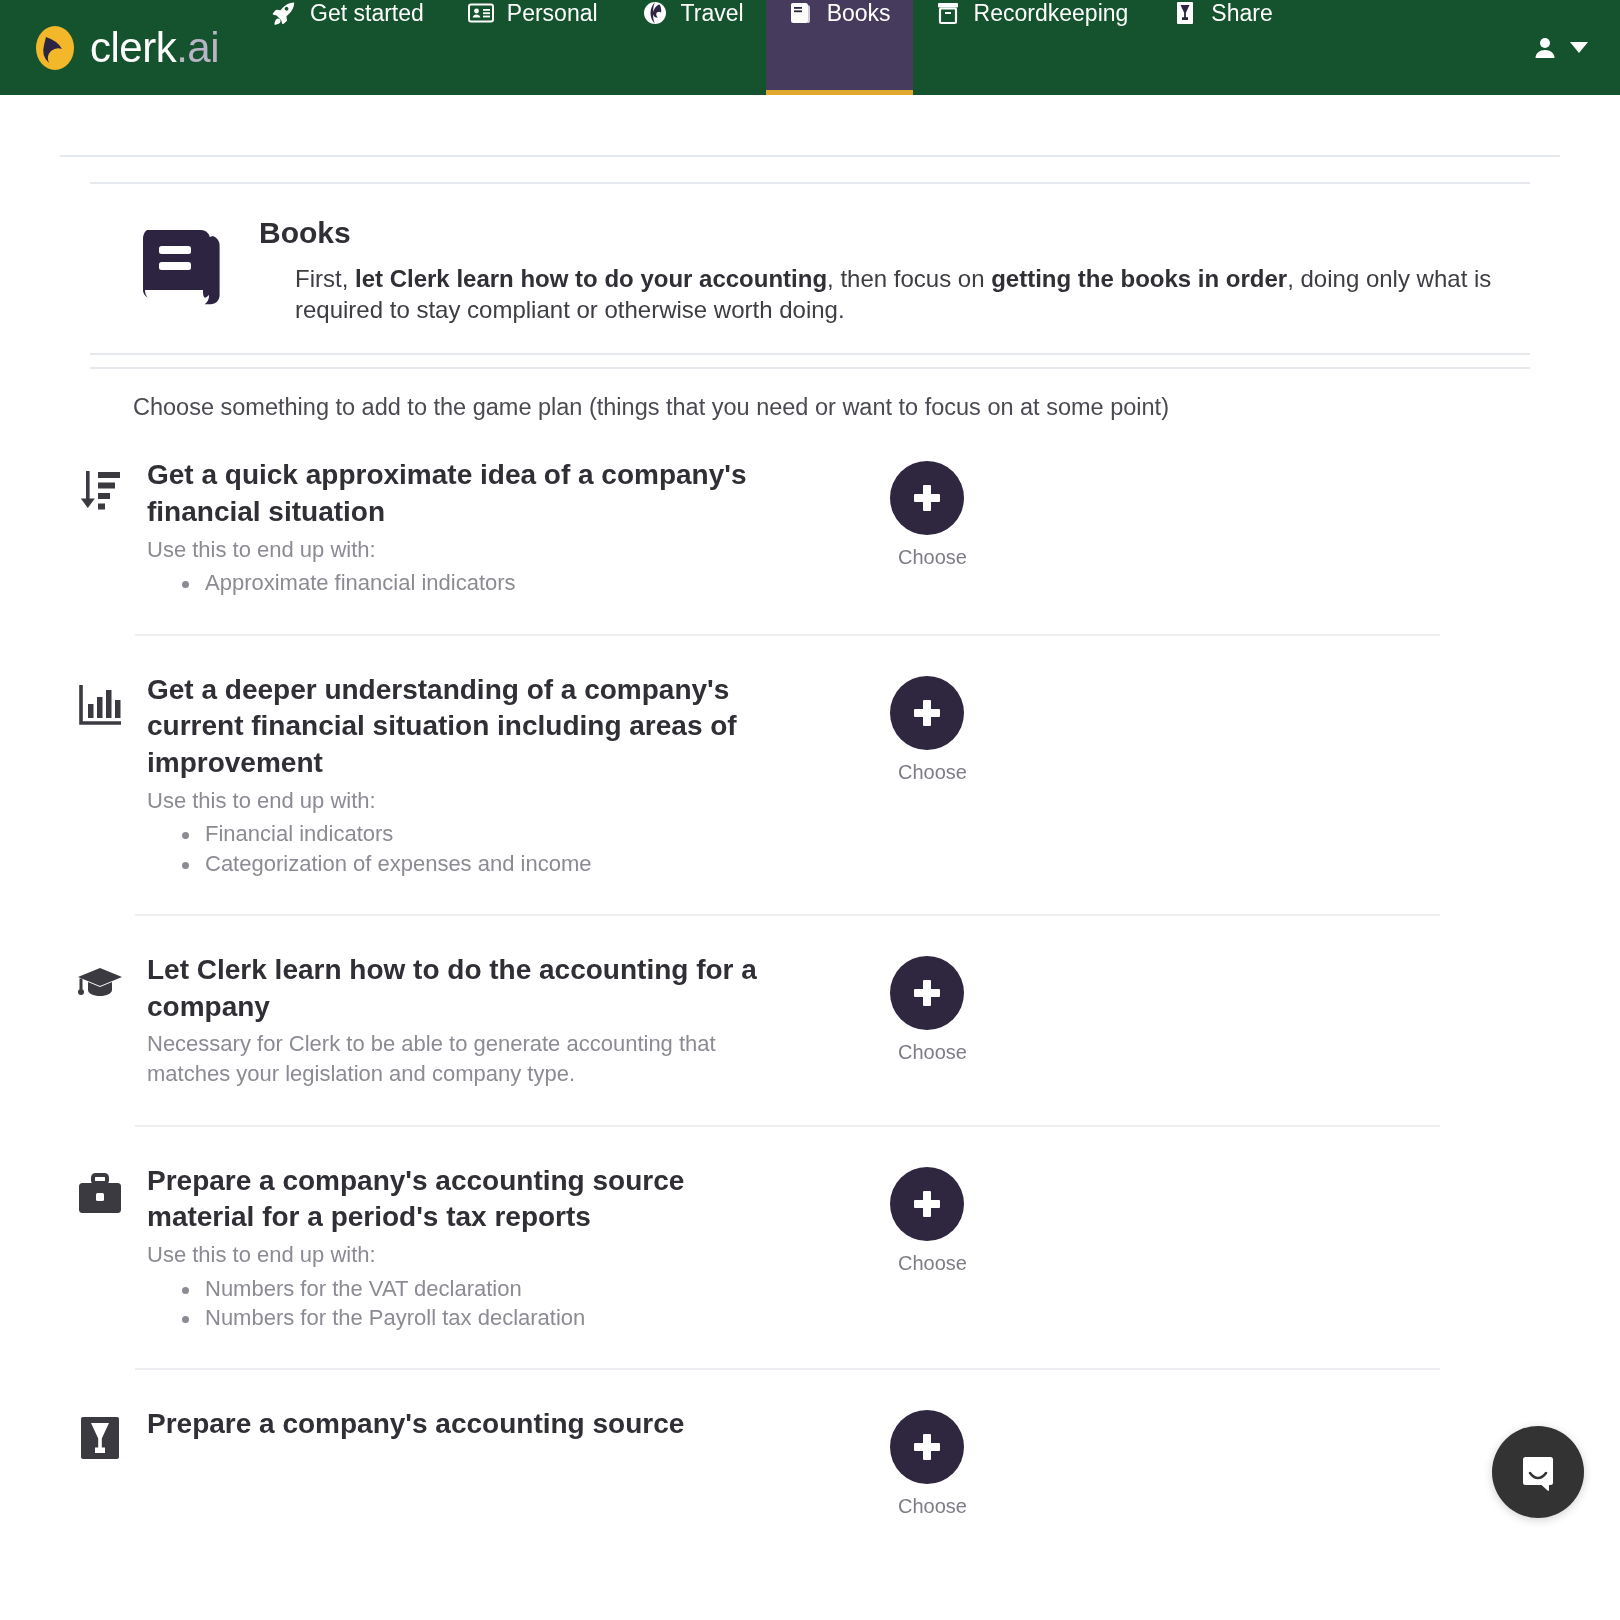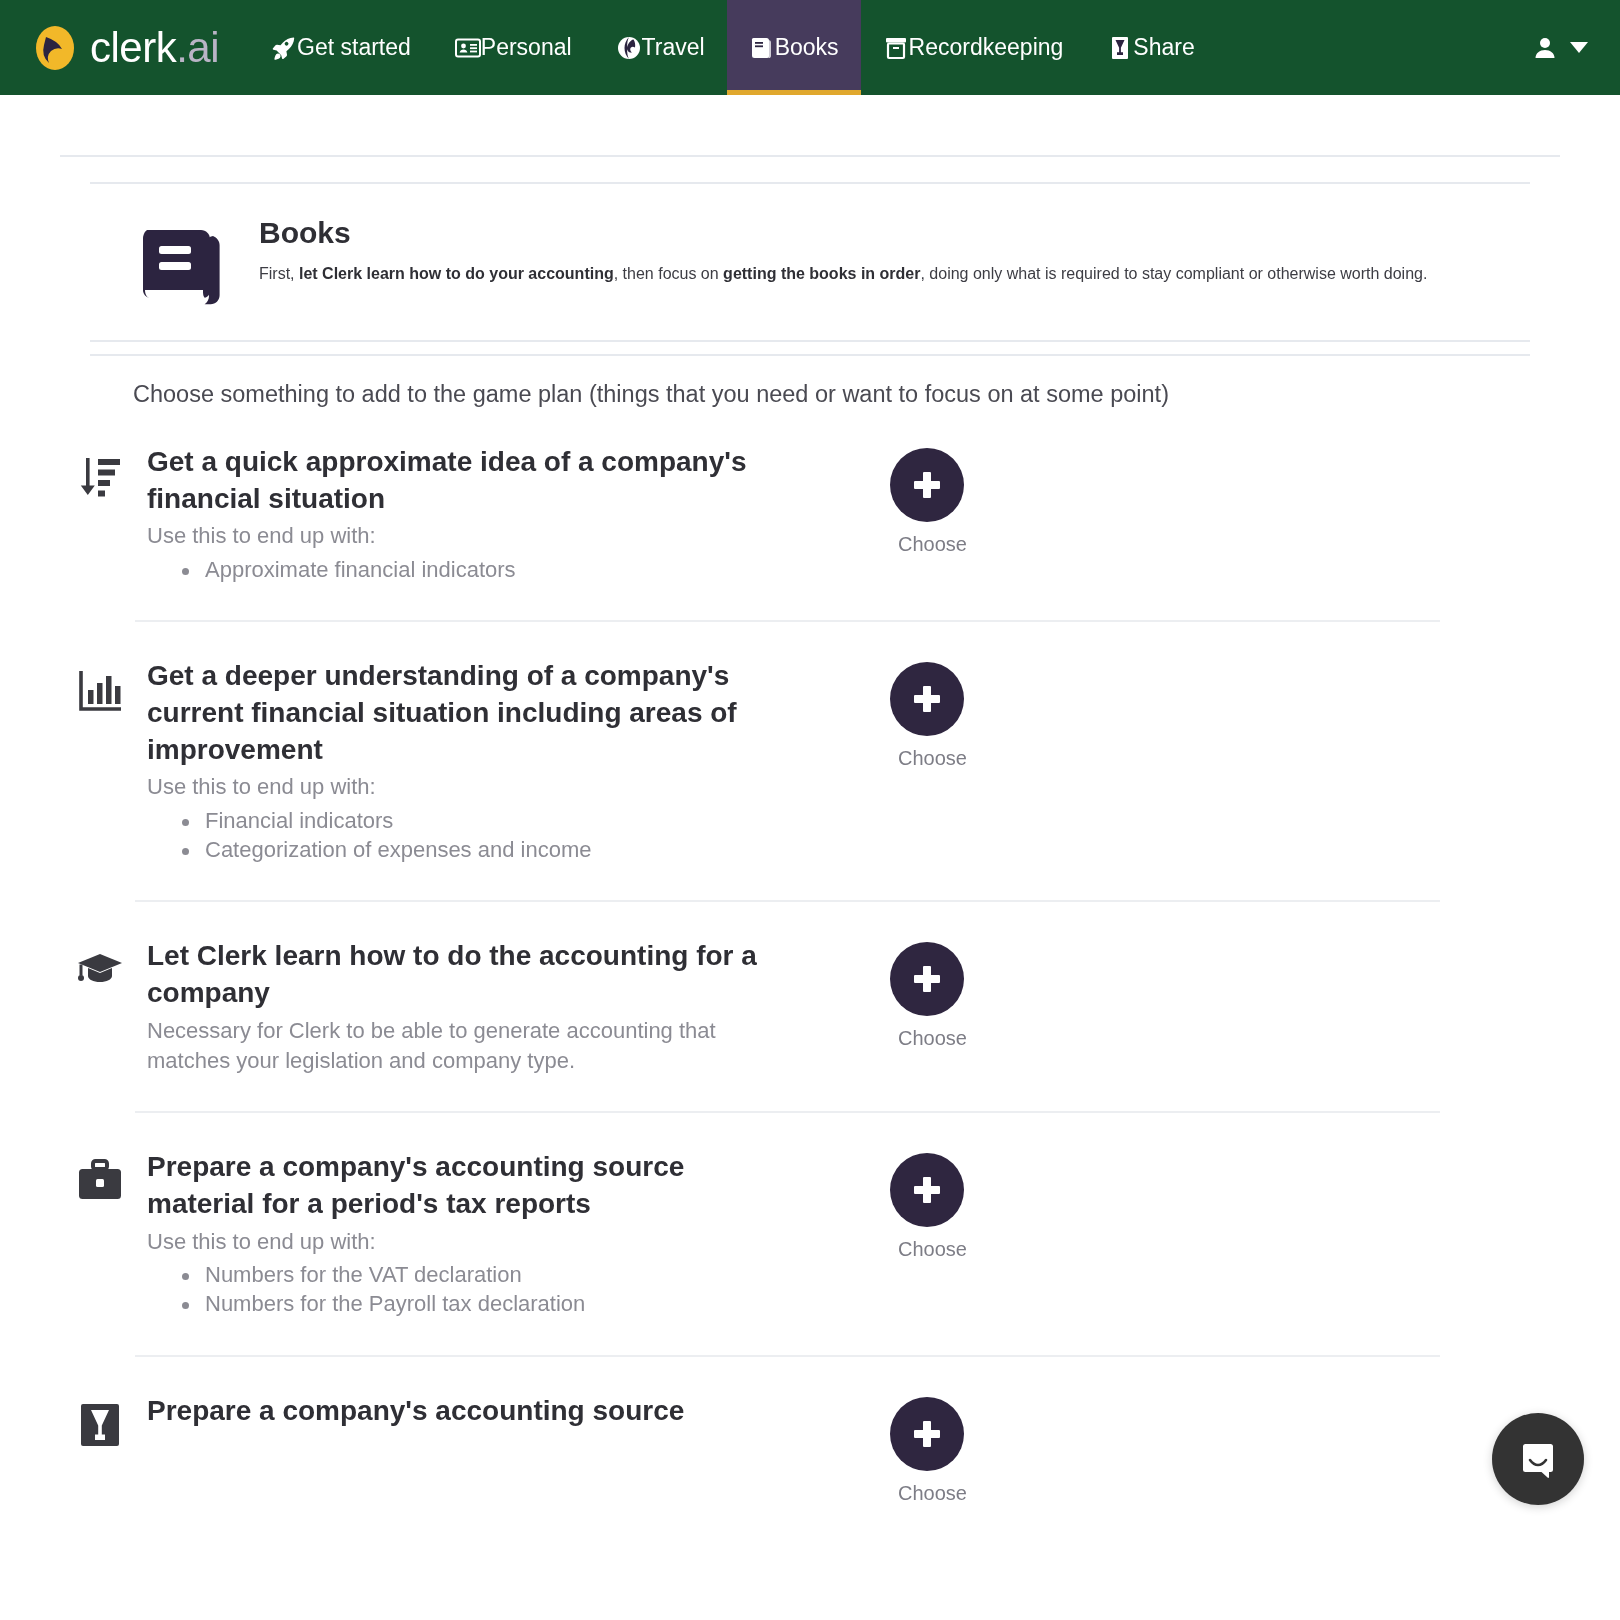--- a/index.html
+++ b/index.html
@@ -38,8 +38,7 @@
   .nav-items { display: flex; align-items: stretch; }
   .nav-item {
     display: flex;
-    align-items: center;
-    gap: 0;
+    gap: 13px;
     padding: 0 22px;
     color: #ffffff;
     font-size: 23px;

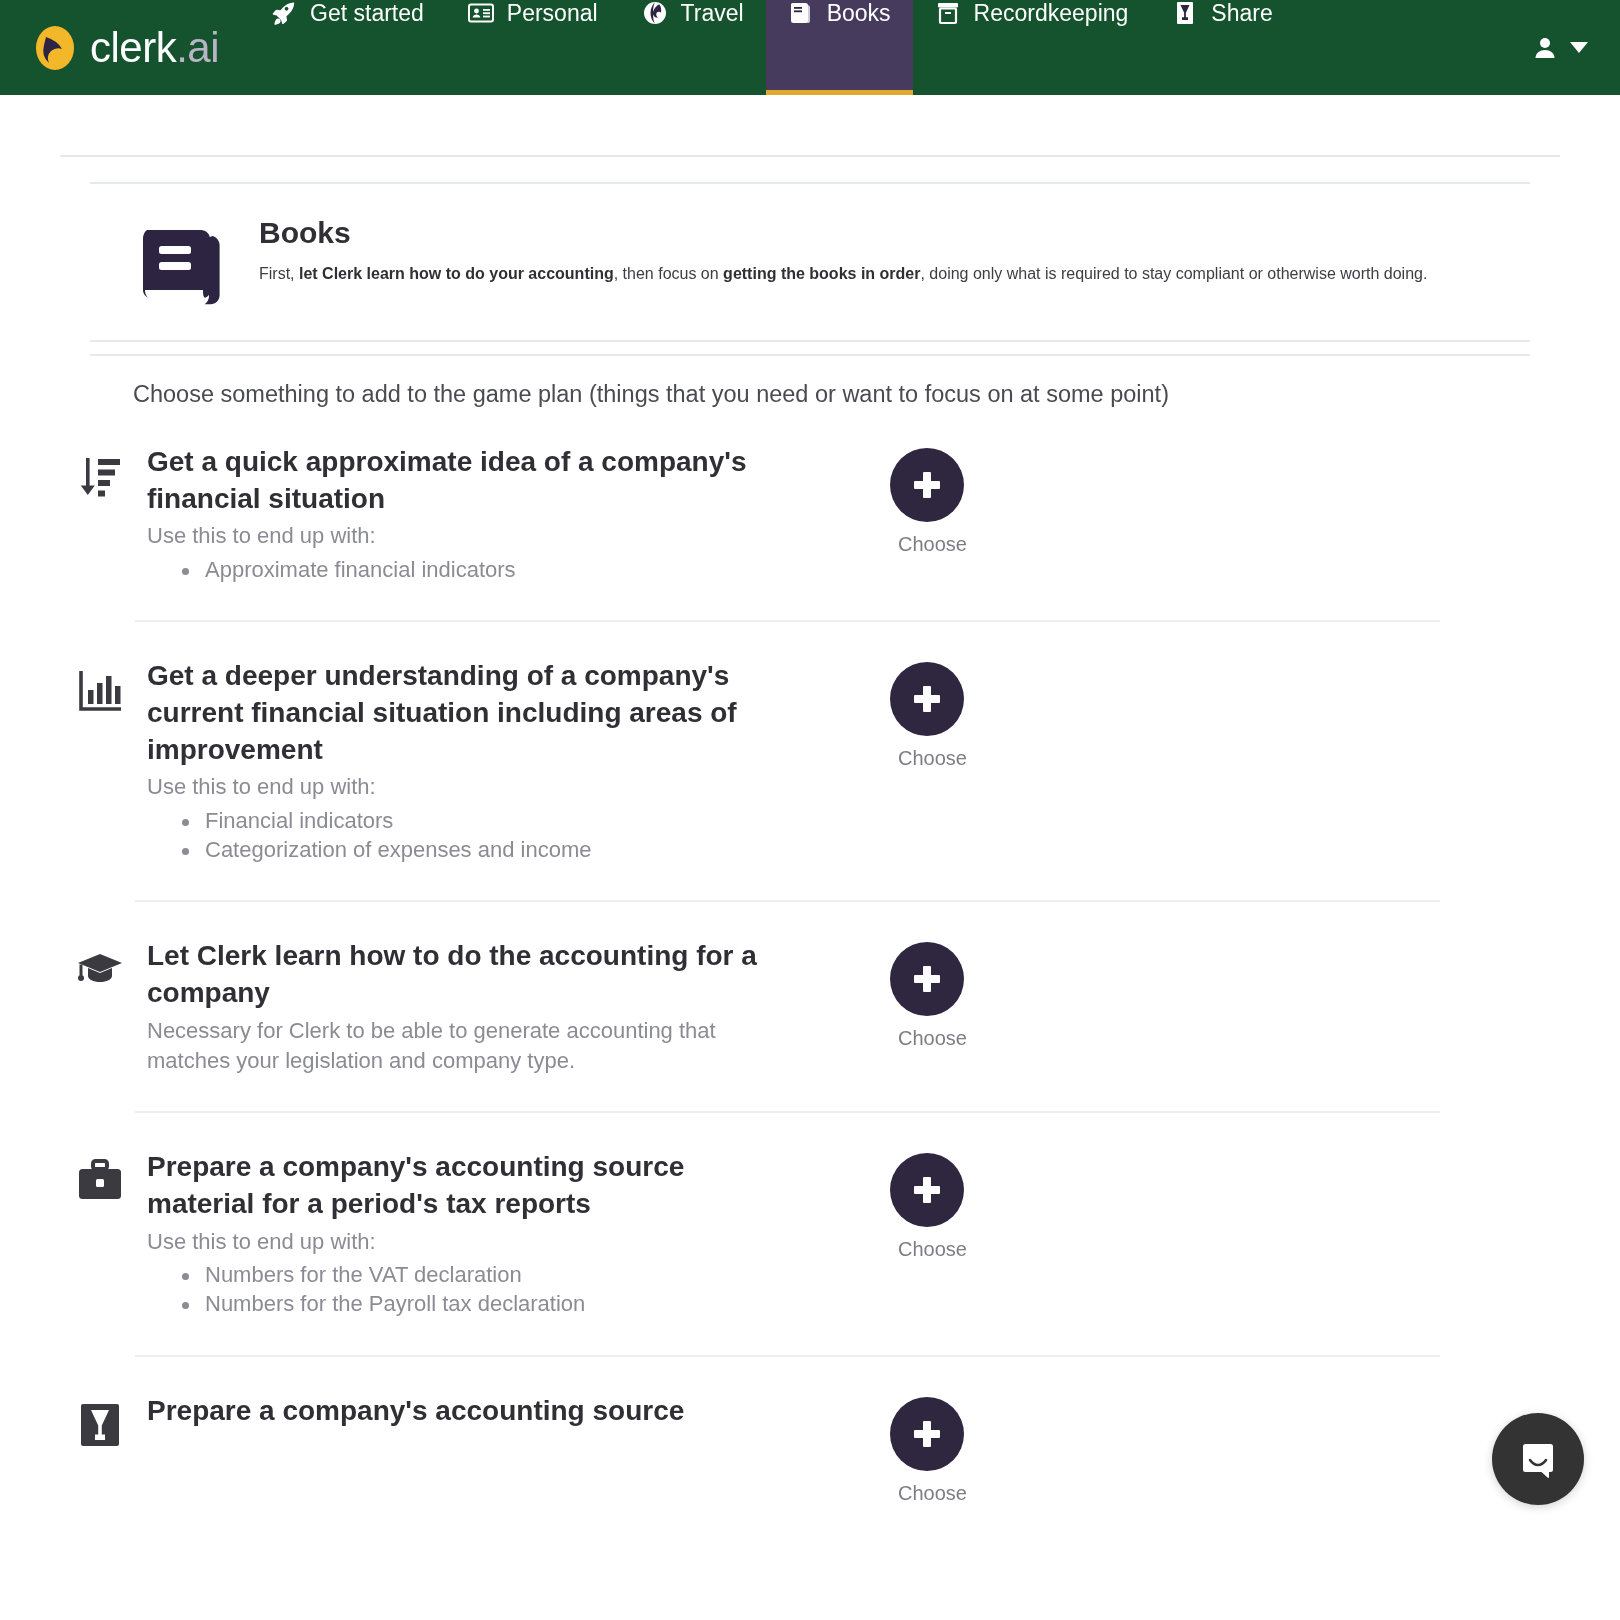--- a/index.html
+++ b/index.html
@@ -95,10 +95,11 @@
     margin-bottom: 14px;
   }
   .header-desc {
-    font-size: 16px;
+    font-size: 24px;
     line-height: 1.28;
     color: #3d3d44;
     max-width: 1250px;
+    margin-left: 36px;
   }
   .header-desc b { font-weight: bold; color: #2f2f35; }
 

